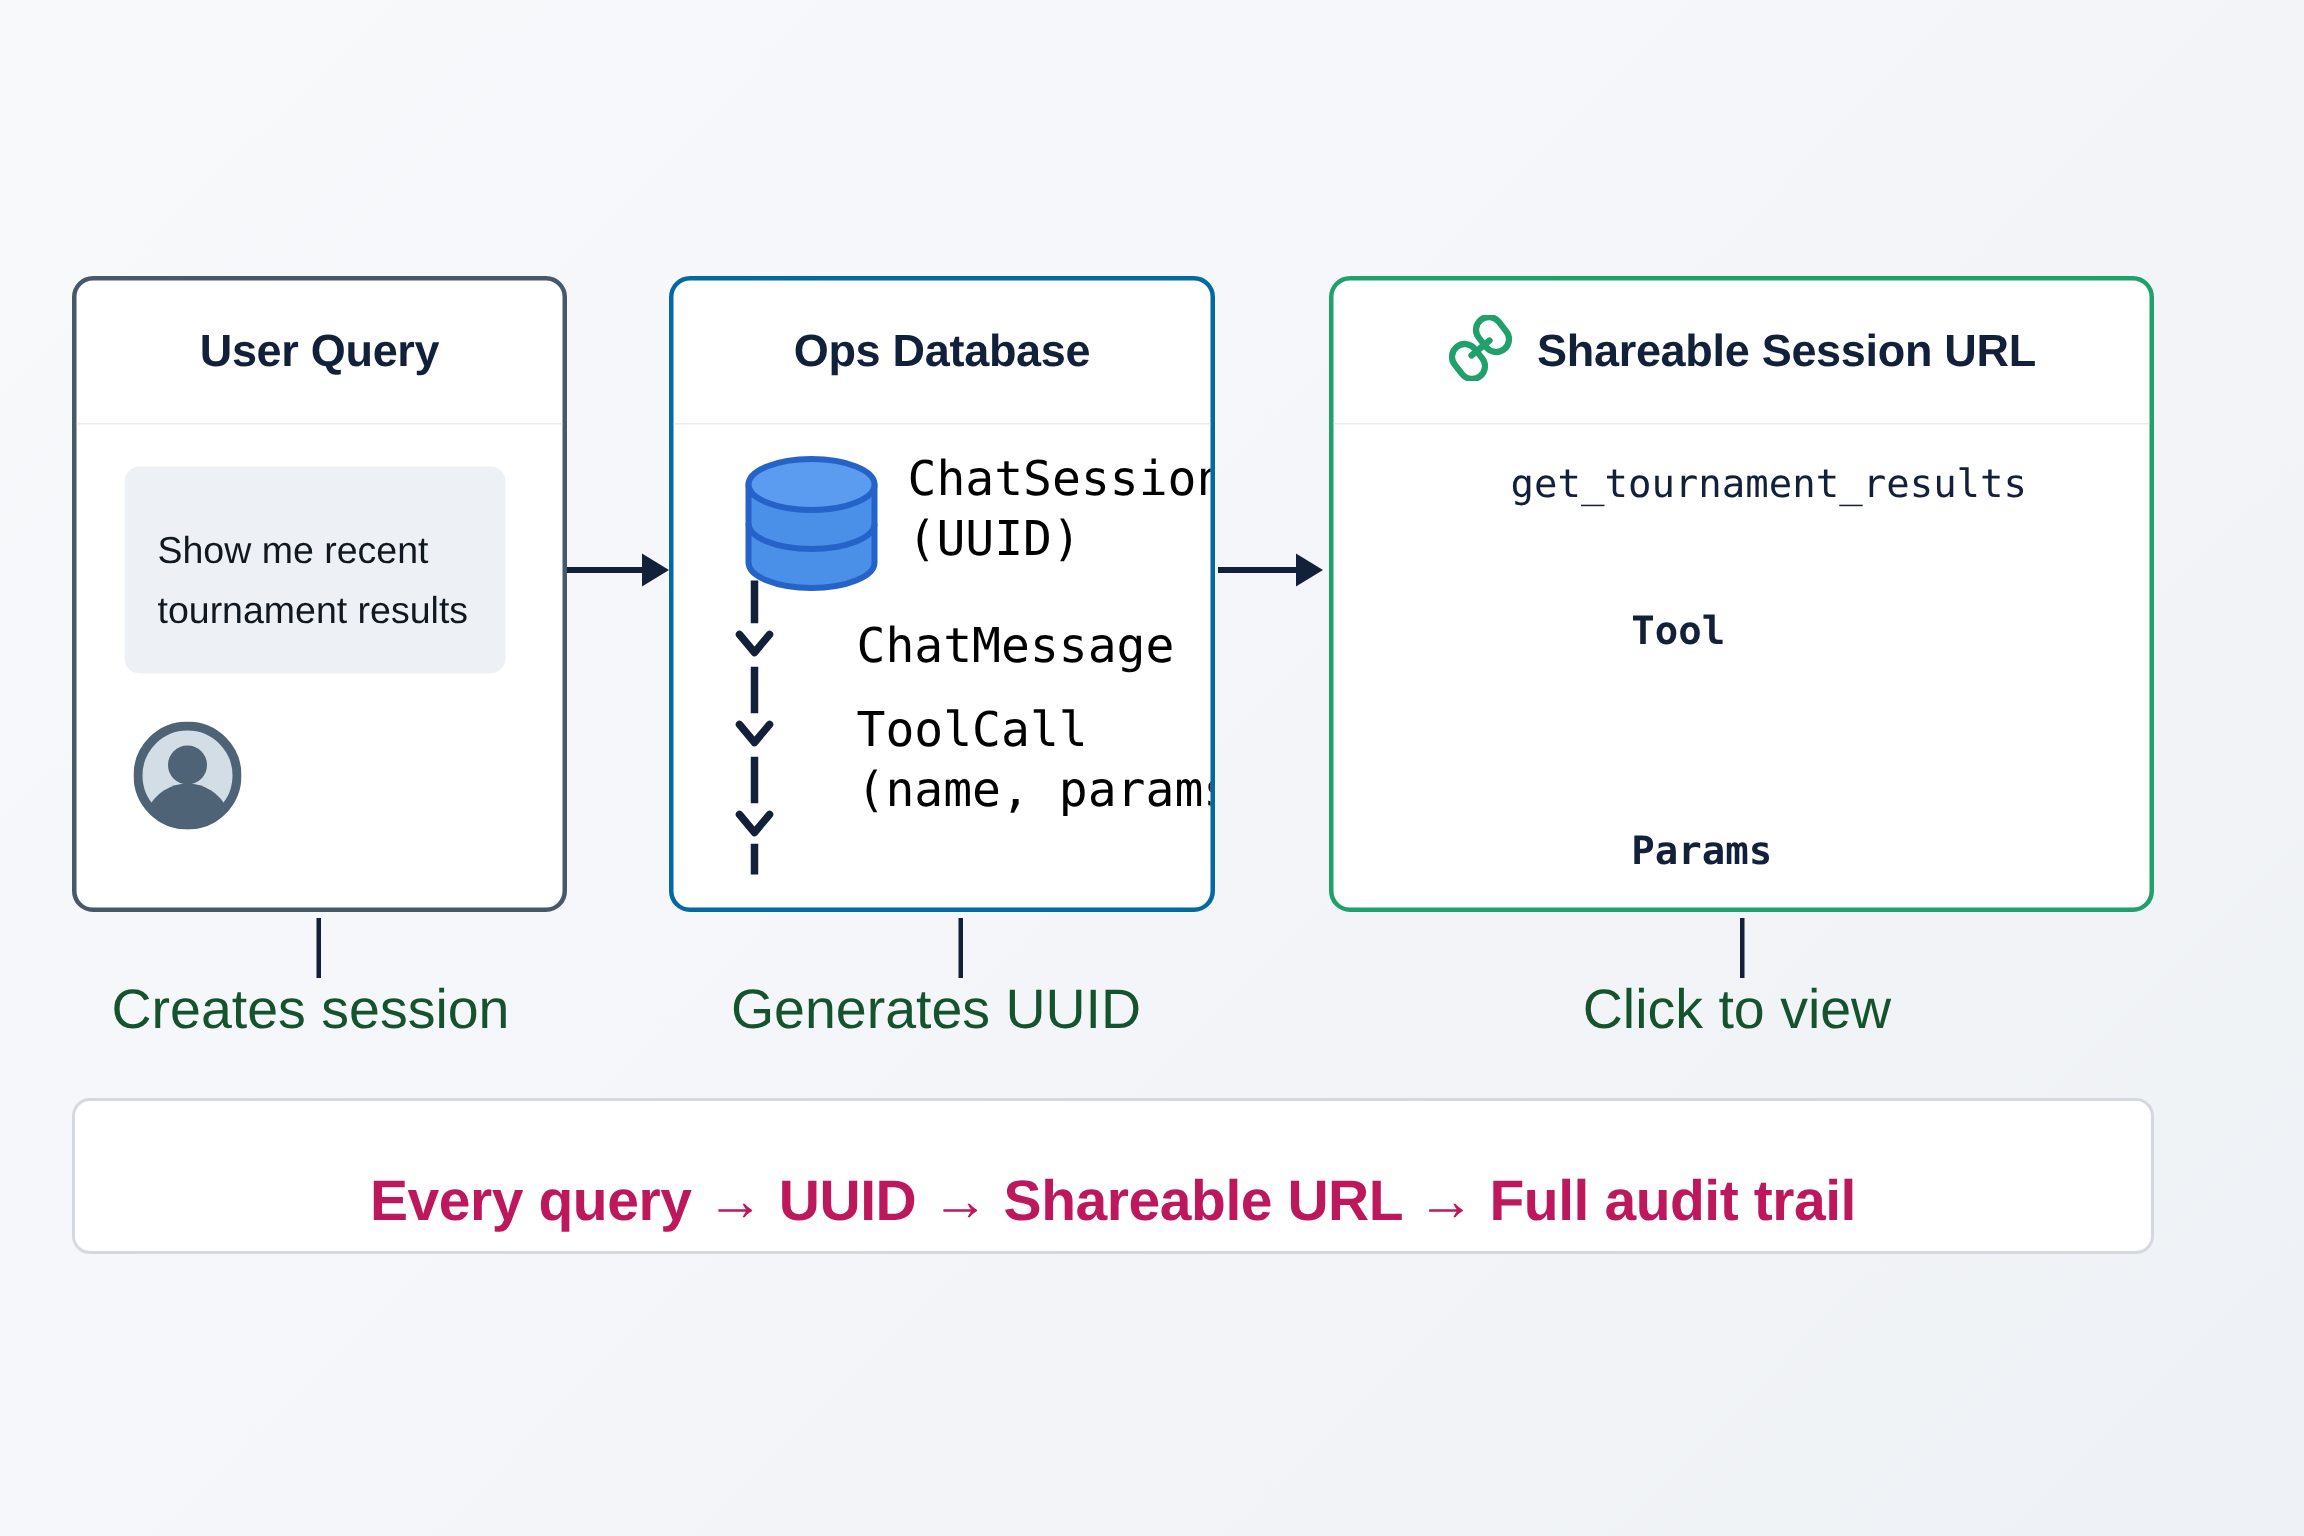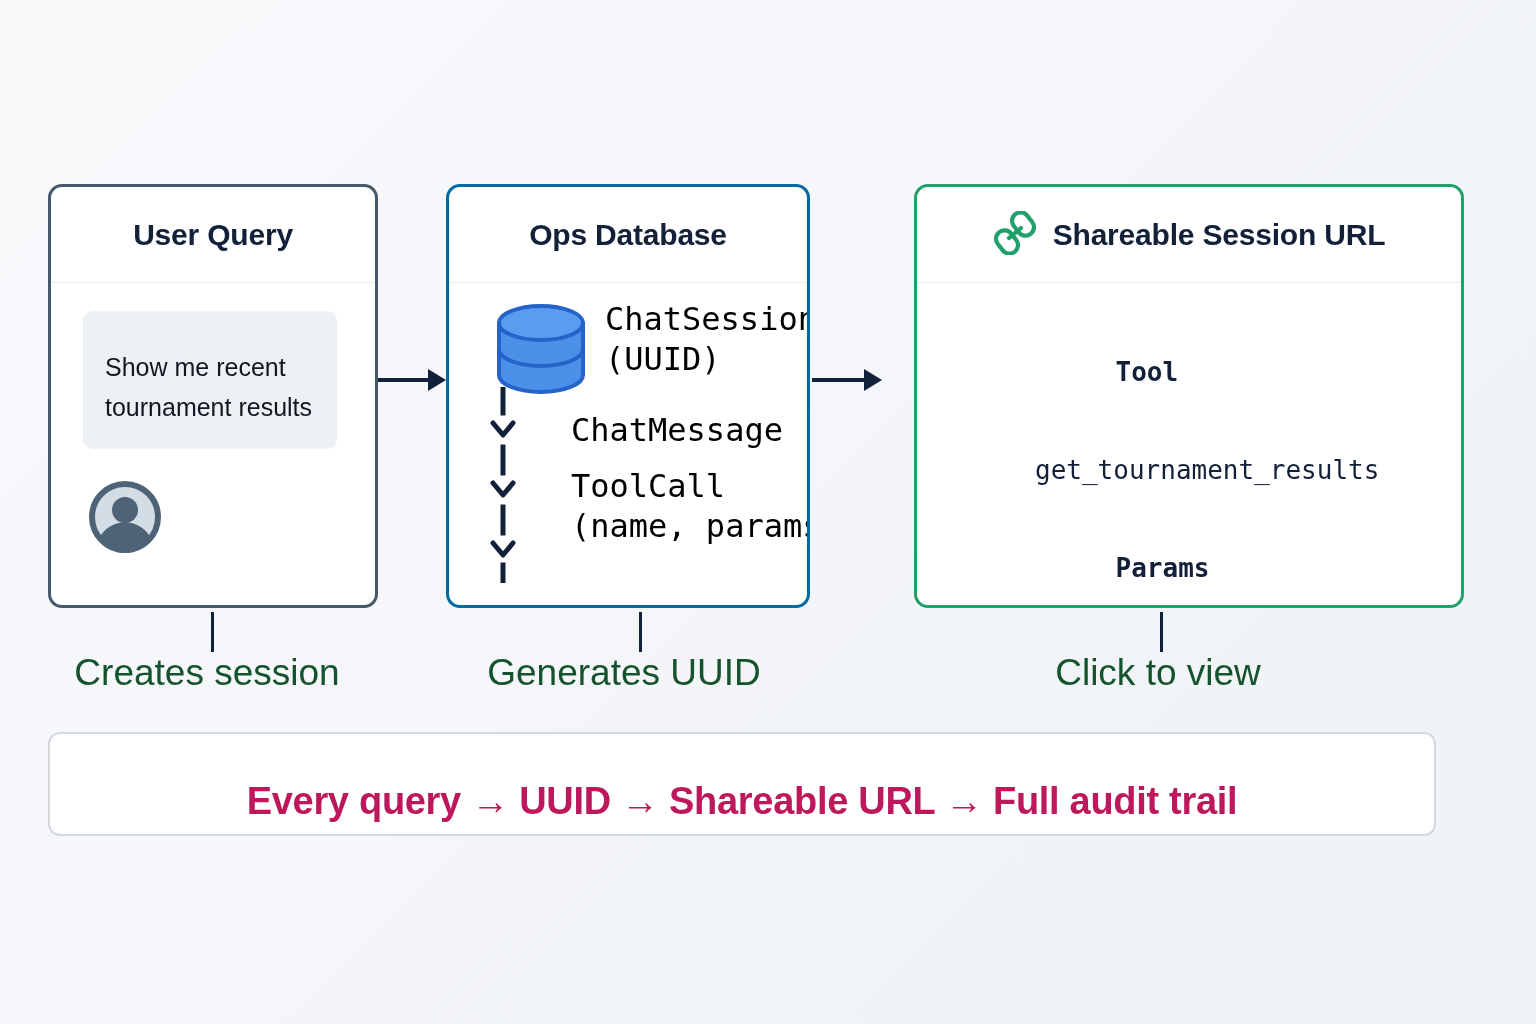--- a/index.html
+++ b/index.html
@@ -34,7 +34,7 @@
   }
   .card-1 { left: 48px;  width: 330px; border: 3px solid #46586a; }
   .card-2 { left: 446px; width: 364px; border: 3px solid #0369a1; }
-  .card-3 { left: 886px; width: 550px; border: 3px solid #20a06b; margin-left: 28px; }
+  .card-3 { left: 886px; width: 550px; border: 3px solid #20a06b; }
 
   .card-head {
     height: 96px;

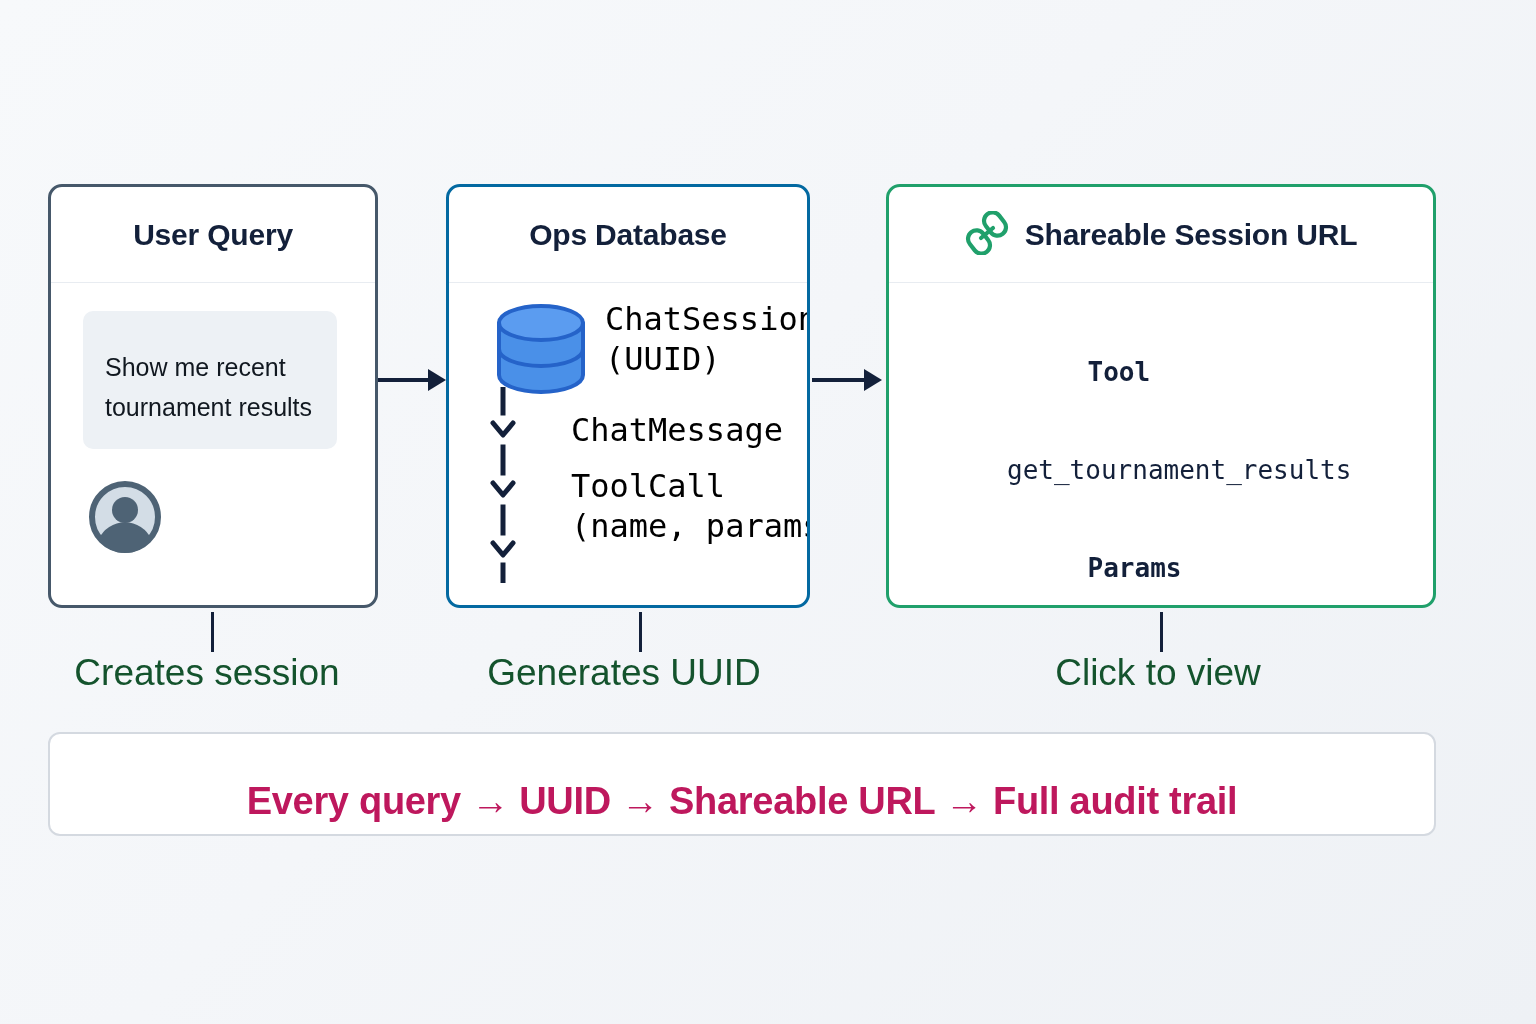--- a/index.html
+++ b/index.html
@@ -239,10 +239,10 @@
     <div class="card-body">
       <div class="kv">
 
+        <div class="kv-row kv-indent">get_tournament_results</div>
         <div class="kv-row">
           <span class="kv-key">Tool</span>
         </div>
-        <div class="kv-row kv-indent">get_tournament_results</div>
 
         <div class="kv-row">
           <span class="kv-key">Params</span>

